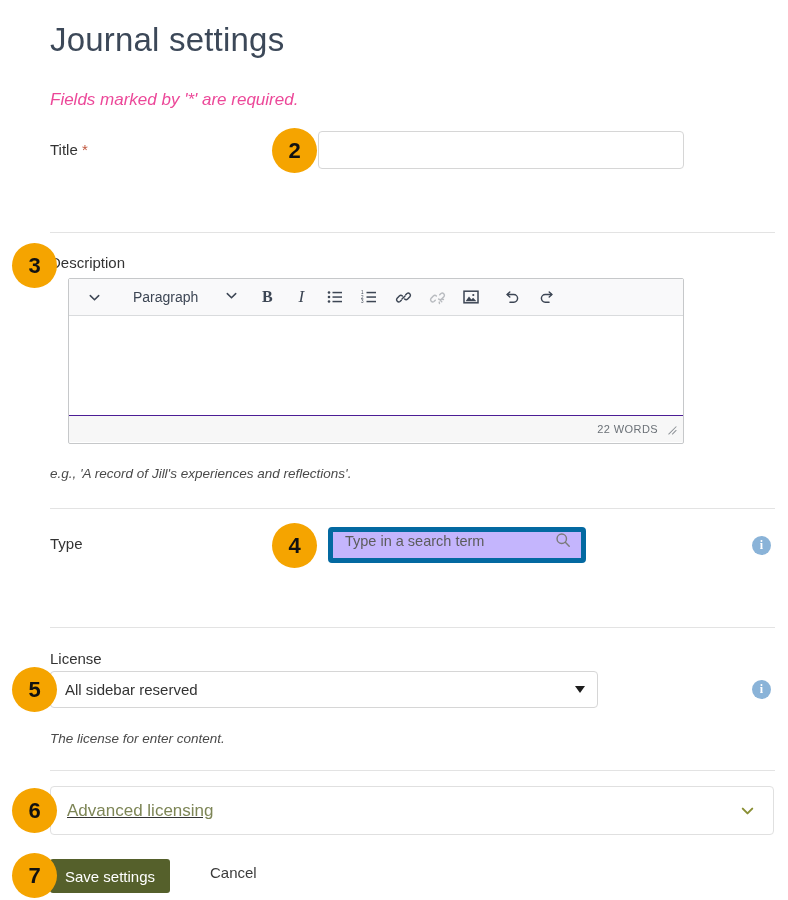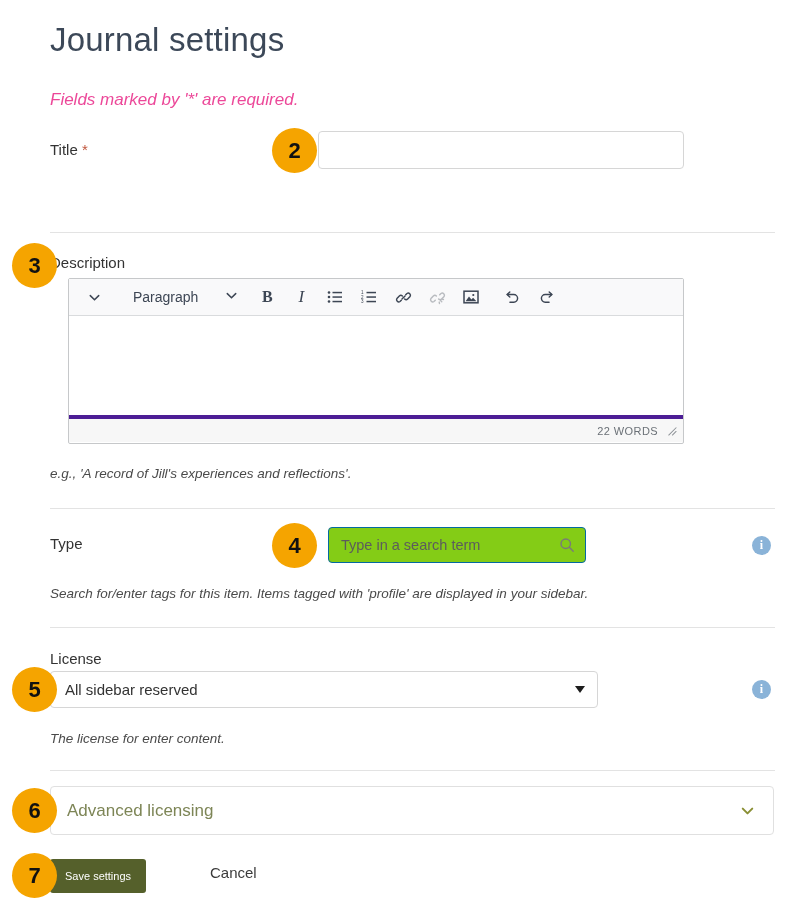--- a/index.html
+++ b/index.html
@@ -113,7 +113,7 @@
   .editor-status {
     height: 27px;
     background: #f7f7f7;
-    border-top: 4px solid #4c1d95;
+    border-top: 1px solid #4c1d95;
     display: flex;
     align-items: center;
     justify-content: flex-end;

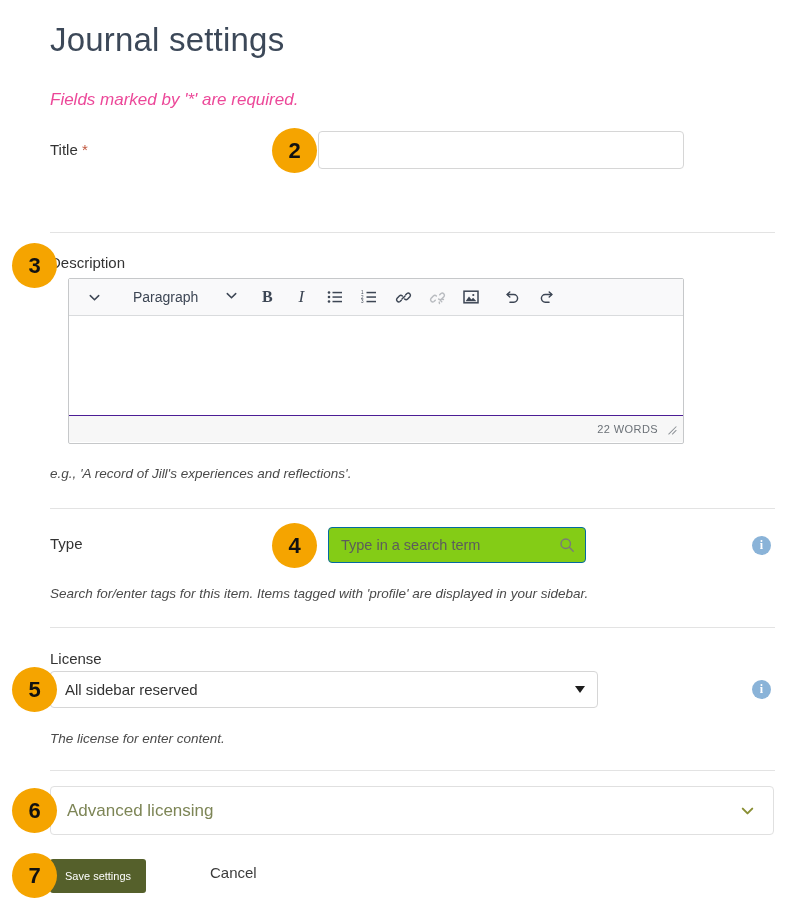--- a/index.html
+++ b/index.html
@@ -129,11 +129,11 @@
     position: absolute;
     left: 328px; top: 527px;
     width: 258px; height: 36px;
-    border: 1px solid #0369a1;
+    border: 5px solid #0369a1;
     border-radius: 4px;
-    background: #84cc16;
+    background: #c4b5fd;
     display: flex;
-    align-items: center;
+    align-items: flex-start;
     padding: 0 10px;
   }
   #tags-input {

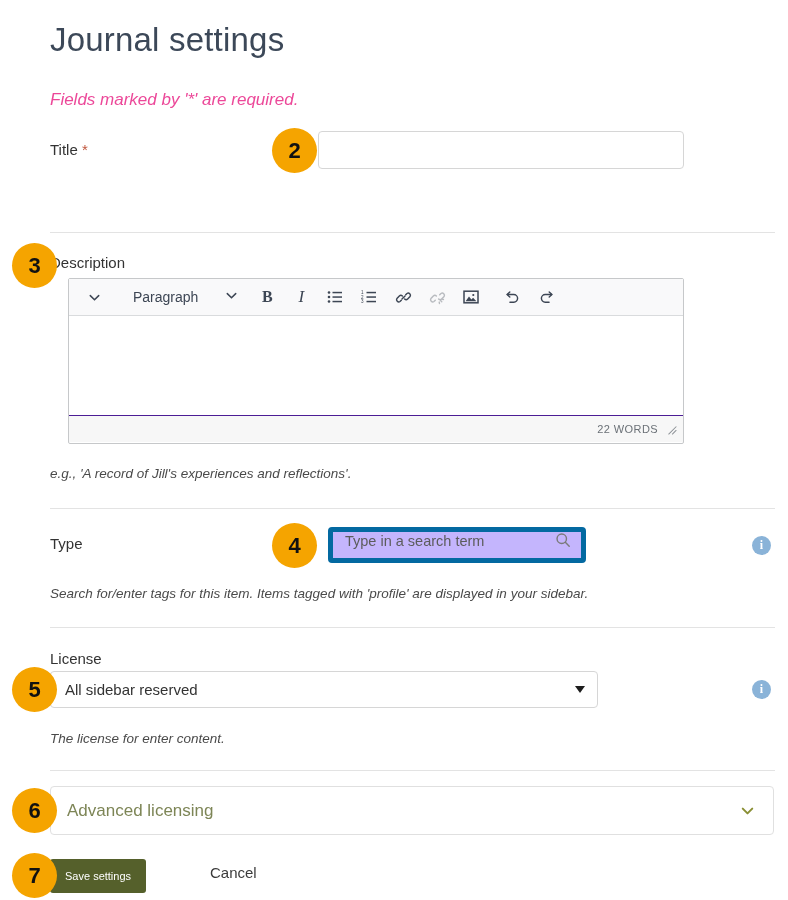--- a/index.html
+++ b/index.html
@@ -383,7 +383,6 @@
 
   <div class="info-icon" style="left:752px; top:536px;">i</div>
 
-  <div class="help-text" style="top:586px;">Search for/enter tags for this item. Items tagged with 'profile' are displayed in your sidebar.</div>
 
   <div class="divider" style="top:627px;"></div>
 

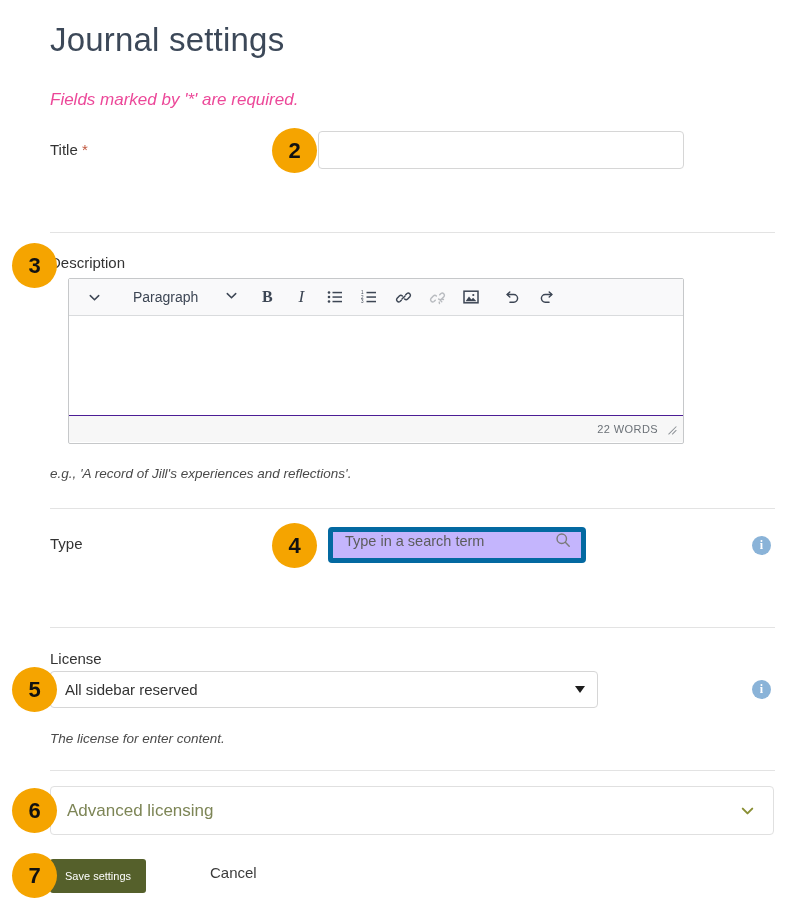--- a/index.html
+++ b/index.html
@@ -194,6 +194,7 @@
     align-items: center;
     padding: 0 16px;
     cursor: pointer;
+    text-decoration: underline;
   }
   .collapsible-label {
     flex: 1;

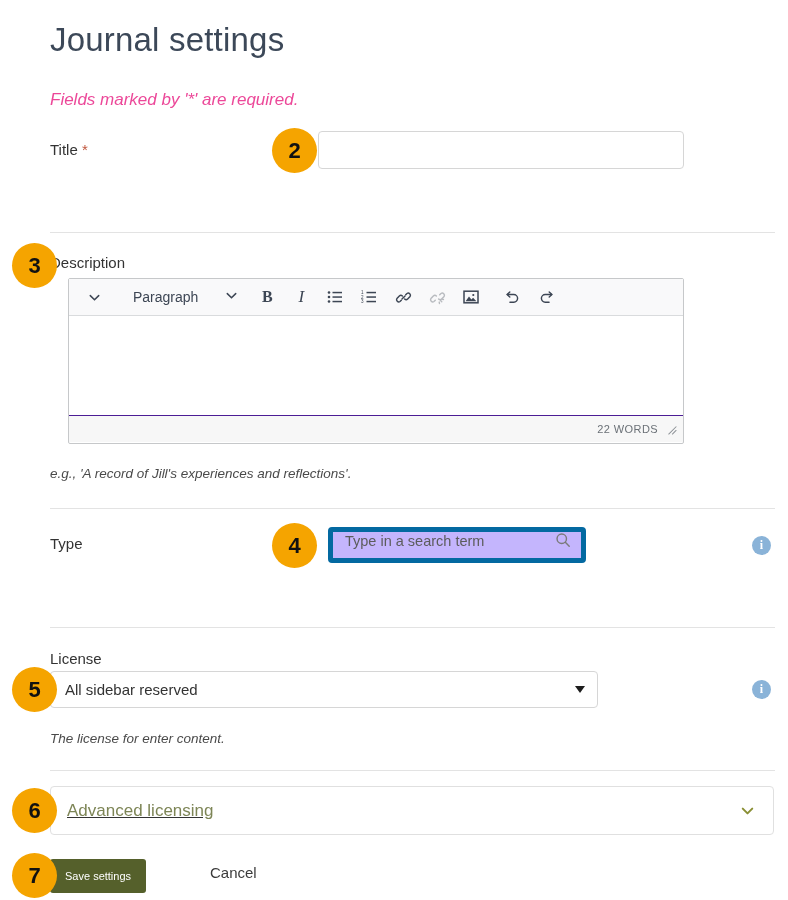--- a/index.html
+++ b/index.html
@@ -213,7 +213,7 @@
     border: none;
     border-radius: 3px;
     font-family: "Liberation Sans", sans-serif;
-    font-size: 11px;
+    font-size: 15px;
     padding: 0 15px;
     cursor: pointer;
   }

